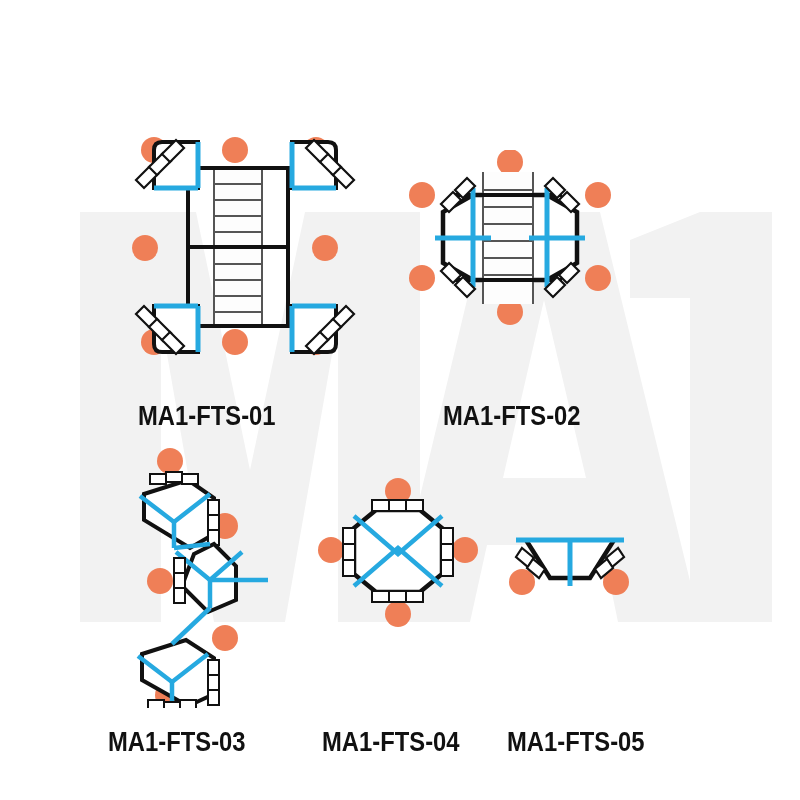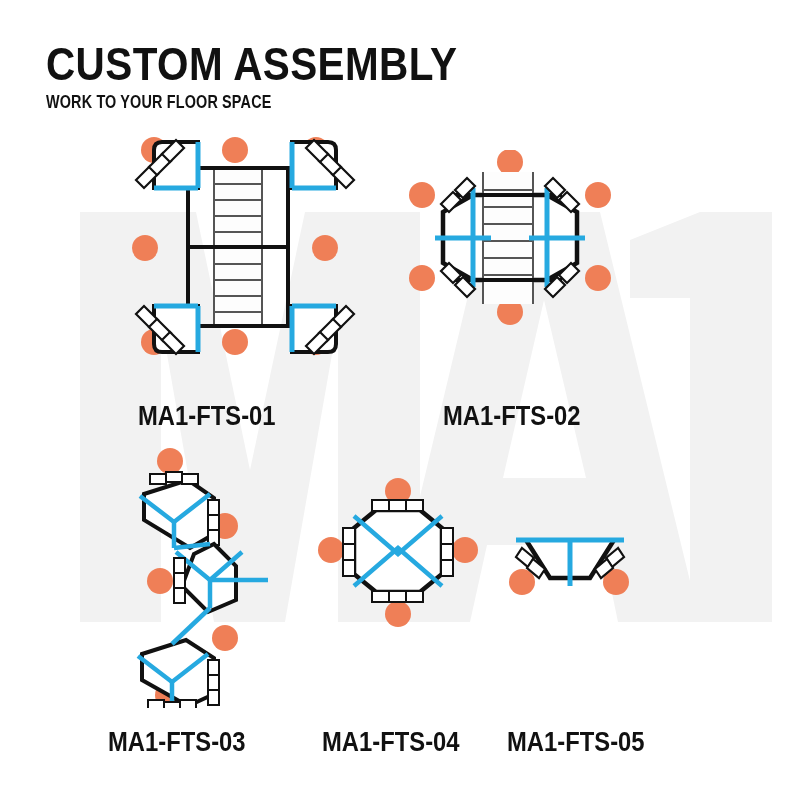--- a/index.html
+++ b/index.html
@@ -106,10 +106,6 @@
     </g>
   </svg>
 
-  <div id="header">
-    <div id="title">CUSTOM ASSEMBLY</div>
-    <div id="subtitle">WORK TO YOUR FLOOR SPACE</div>
-  </div>
 
   <svg id="dia-01" class="diagram" viewBox="0 0 250 240">
     <g fill="#ef7f57">

